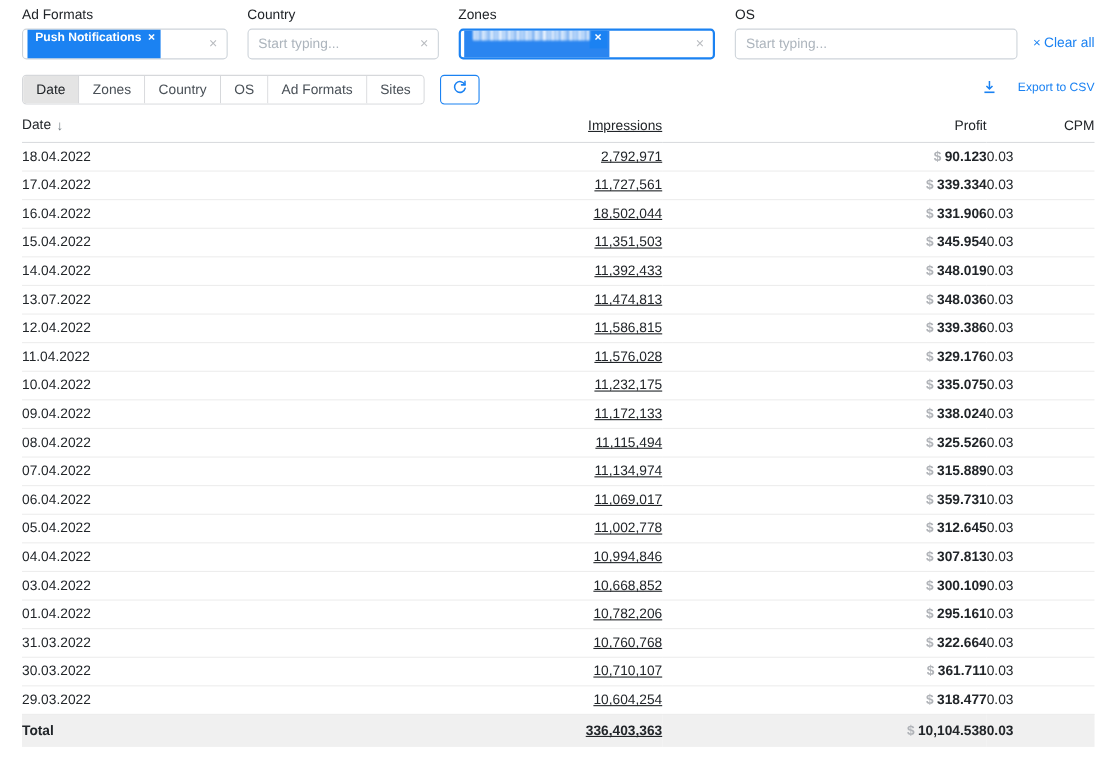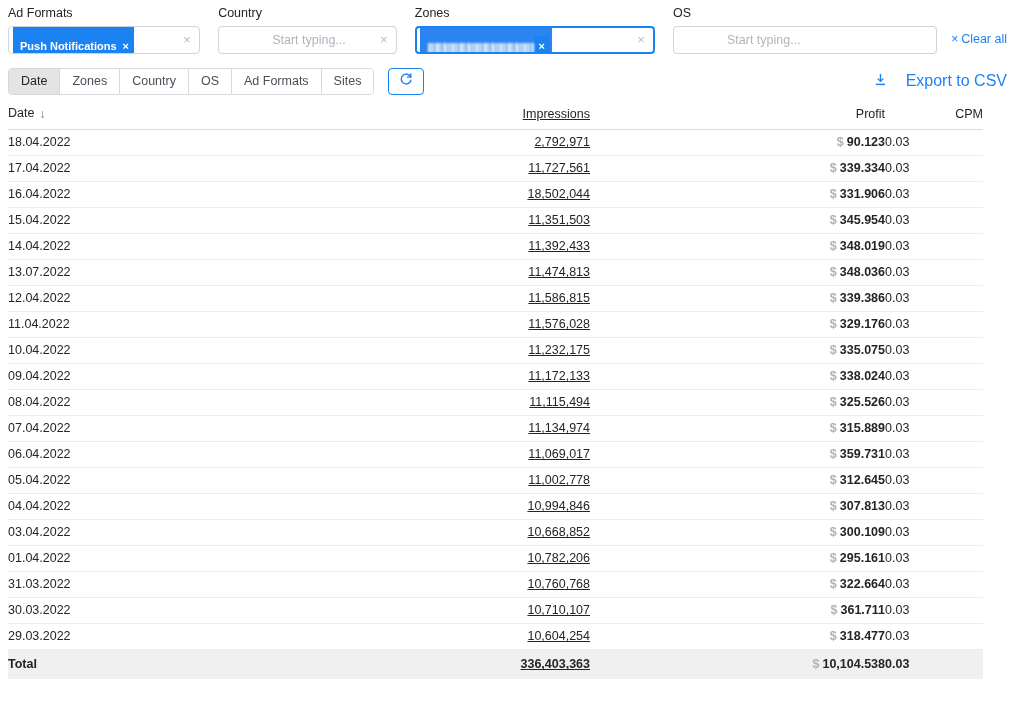--- a/index.html
+++ b/index.html
@@ -17,7 +17,7 @@
     width: 1015px;
     height: 708px;
     position: relative;
-    padding: 0 8px;
+    padding: 0 20px;
   }
 
   

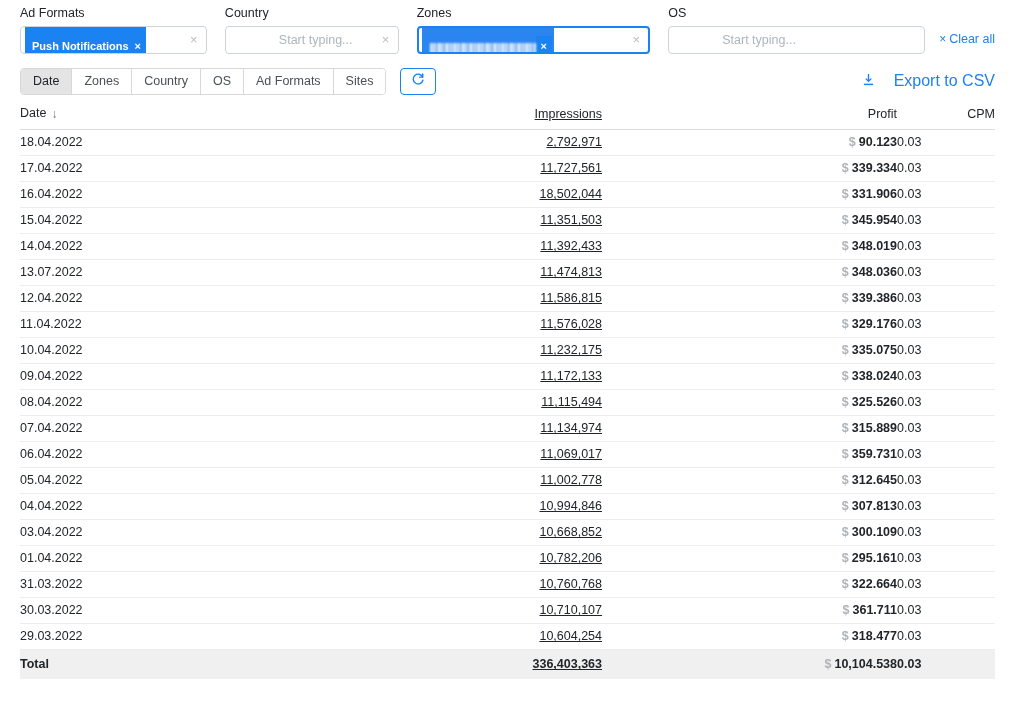--- a/index.html
+++ b/index.html
@@ -60,7 +60,7 @@
 
   .tag {
     display: inline-flex;
-    align-items: flex-end;
+    align-items: flex-start;
     background: #1b82f2;
     color: #ffffff;
     border-radius: 3px;

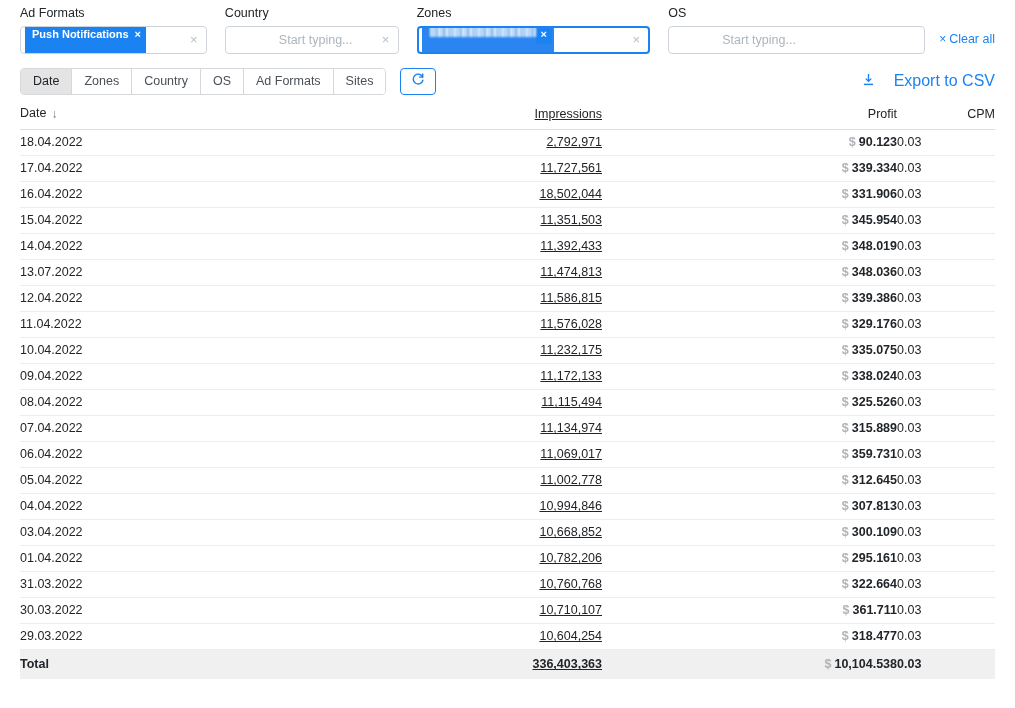--- a/index.html
+++ b/index.html
@@ -125,7 +125,6 @@
     font-size: 12.5px;
     padding-left: 5px;
     user-select: none;
-    margin-left: 44px;
   }
 
   .ms-clear {

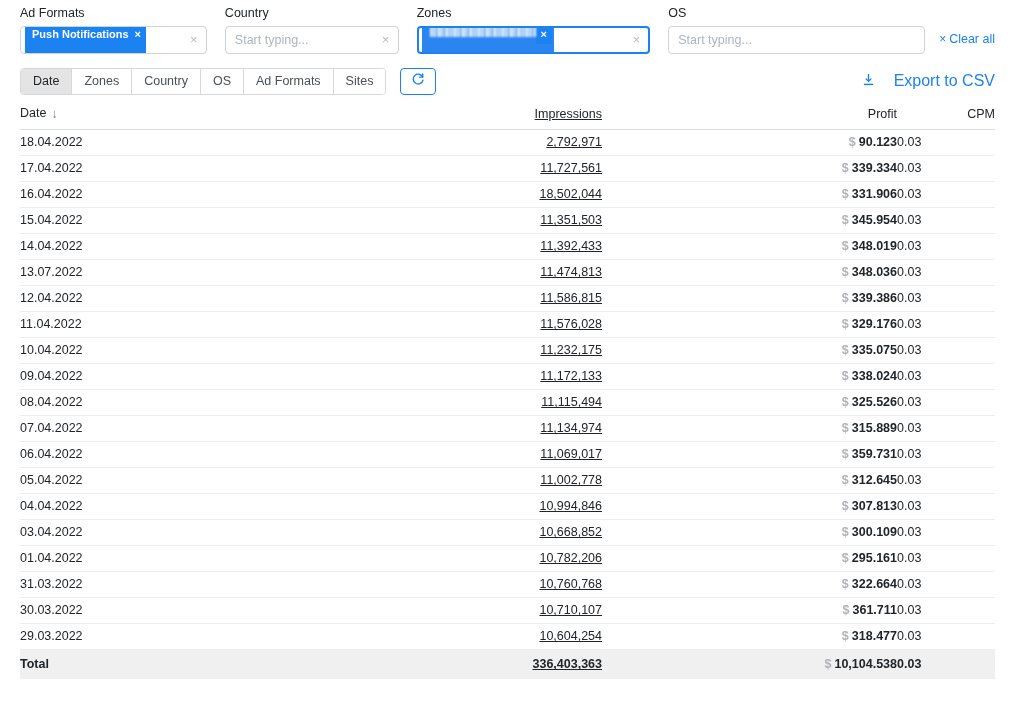--- a/index.html
+++ b/index.html
@@ -203,7 +203,7 @@
     top: 50%;
     transform: translateY(-50%);
     color: #1b82f2;
-    font-size: 16px;
+    font-size: 11px;
     display: flex;
     align-items: flex-start;
     gap: 20px;

